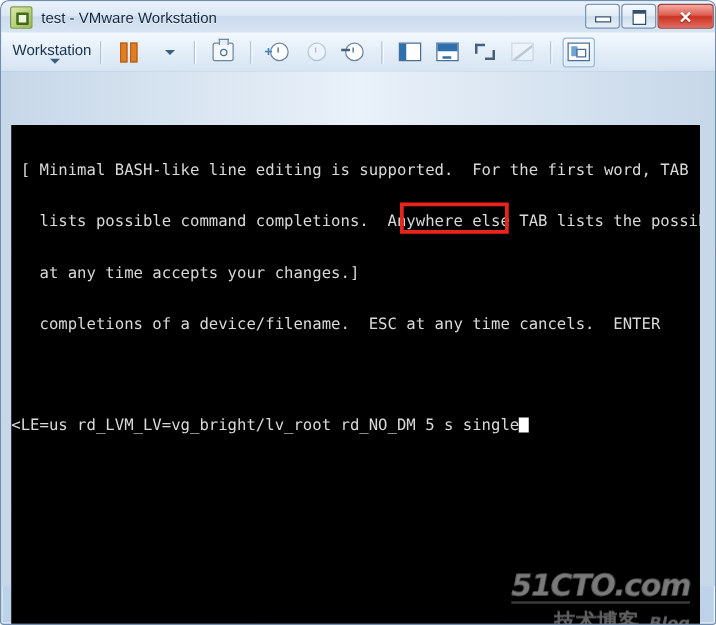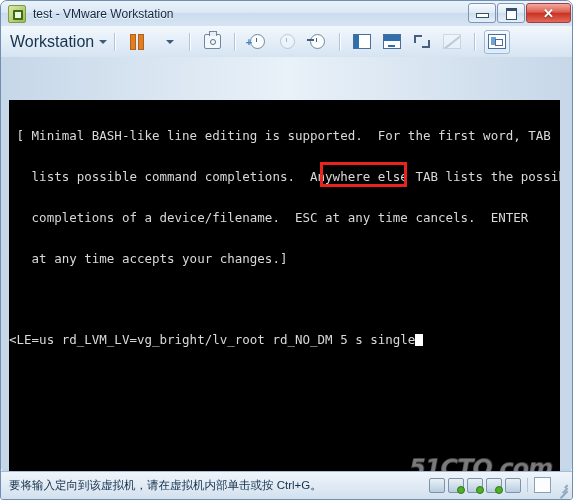--- a/index.html
+++ b/index.html
@@ -122,9 +122,10 @@
   #menu-workstation {
     display: flex; align-items: center;
     margin-left: 9px;
-    font-size: 16px;
+    font-size: 12px;
     color: #17334f;
     cursor: default;
+    flex-direction: column;
   }
   .caret {
     display: inline-block;

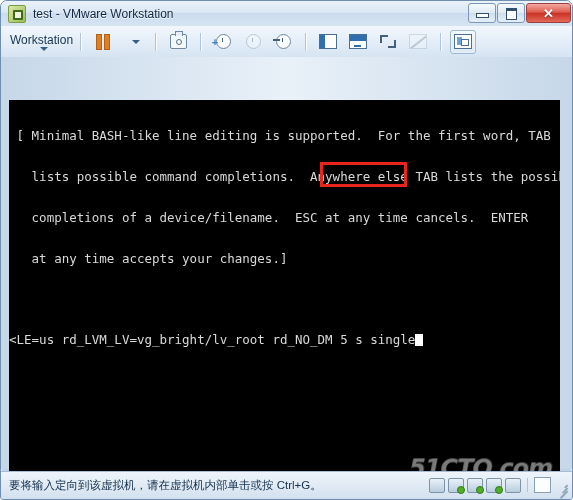--- a/index.html
+++ b/index.html
@@ -538,8 +538,8 @@
       <div id="terminal">
         <span class="term-line"> [ Minimal BASH-like line editing is supported.  For the first word, TAB</span>
         <span class="term-line">   lists possible command completions.  Anywhere else TAB lists the possible</span>
+        <span class="term-line">   at any time accepts your changes.]</span>
         <span class="term-line">   completions of a device/filename.  ESC at any time cancels.  ENTER</span>
-        <span class="term-line">   at any time accepts your changes.]</span>
         <span class="term-line"></span>
         <span id="cmd-line"><span>&lt;LE=us rd_LVM_LV=vg_bright/lv_root rd_NO_DM </span><span>5 s single</span><span id="cmd-cursor"></span></span>
       </div>

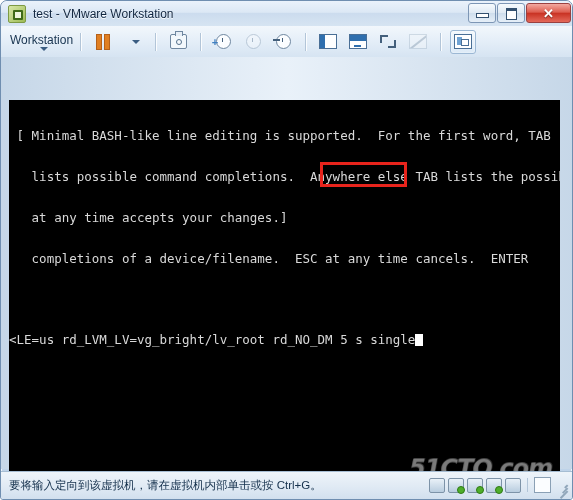--- a/index.html
+++ b/index.html
@@ -558,23 +558,6 @@
     </div>
   </div>
 
-  <div id="status-bar">
-    <div id="status-text">要将输入定向到该虚拟机，请在虚拟机内部单击或按 Ctrl+G。</div>
-    <div id="status-icons">
-      <div class="st-ic"></div>
-      <div class="st-ic green"></div>
-      <div class="st-ic green"></div>
-      <div class="st-ic green"></div>
-      <div class="st-ic"></div>
-      <div class="st-sep"></div>
-      <div id="status-blank"></div>
-      <div id="resize-grip">
-          <i></i>
-          <i></i>
-          <i></i>
-        </div>
-    </div>
-  </div>
 
 </div>
 

